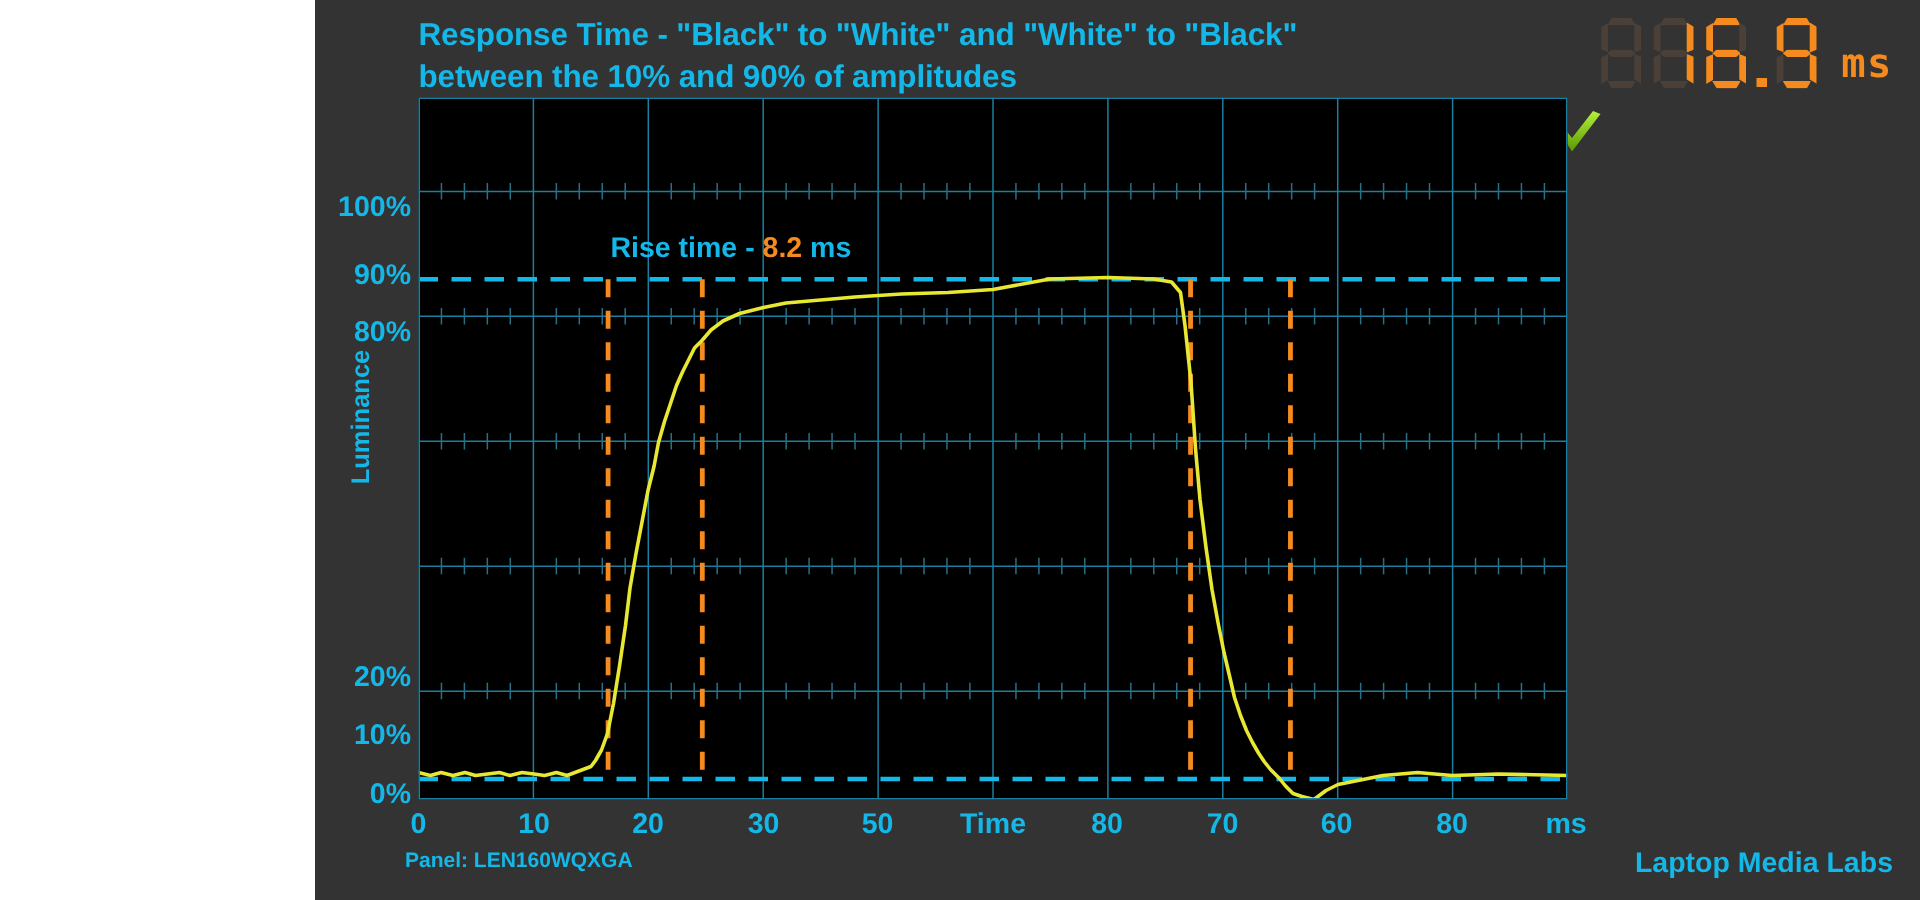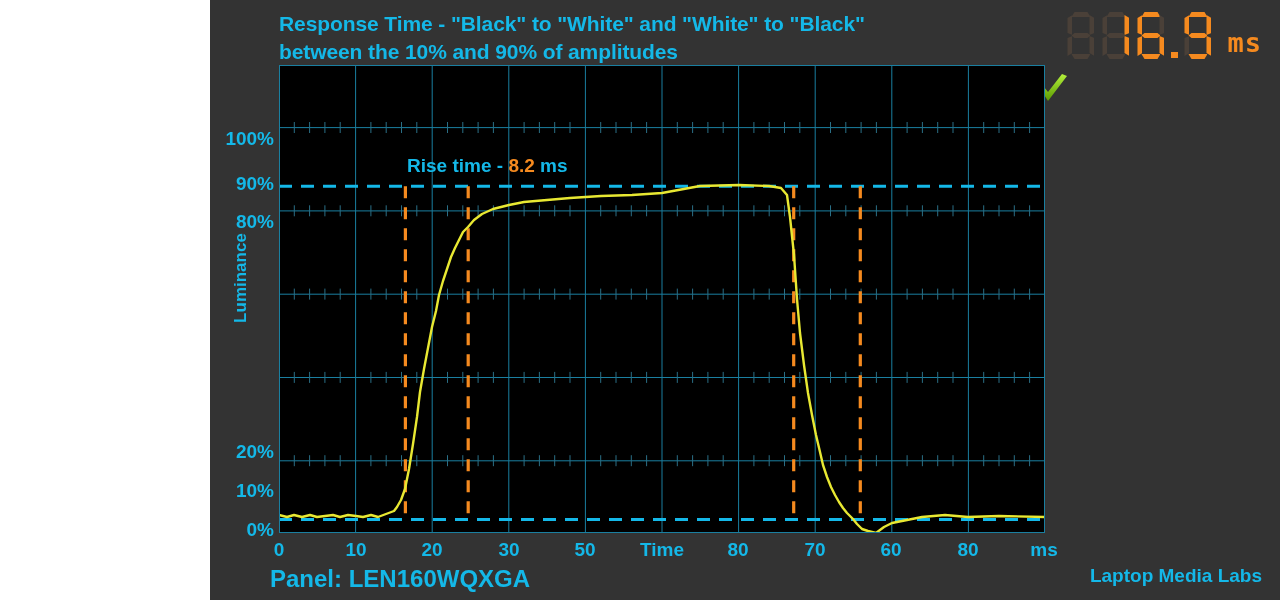--- a/index.html
+++ b/index.html
@@ -195,7 +195,7 @@
     left: 60px;
     top: 565px;
     color: #14b8e8;
-    font-size: 24px;
+    font-size: 14px;
     font-weight: bold;
     white-space: nowrap;
   }

